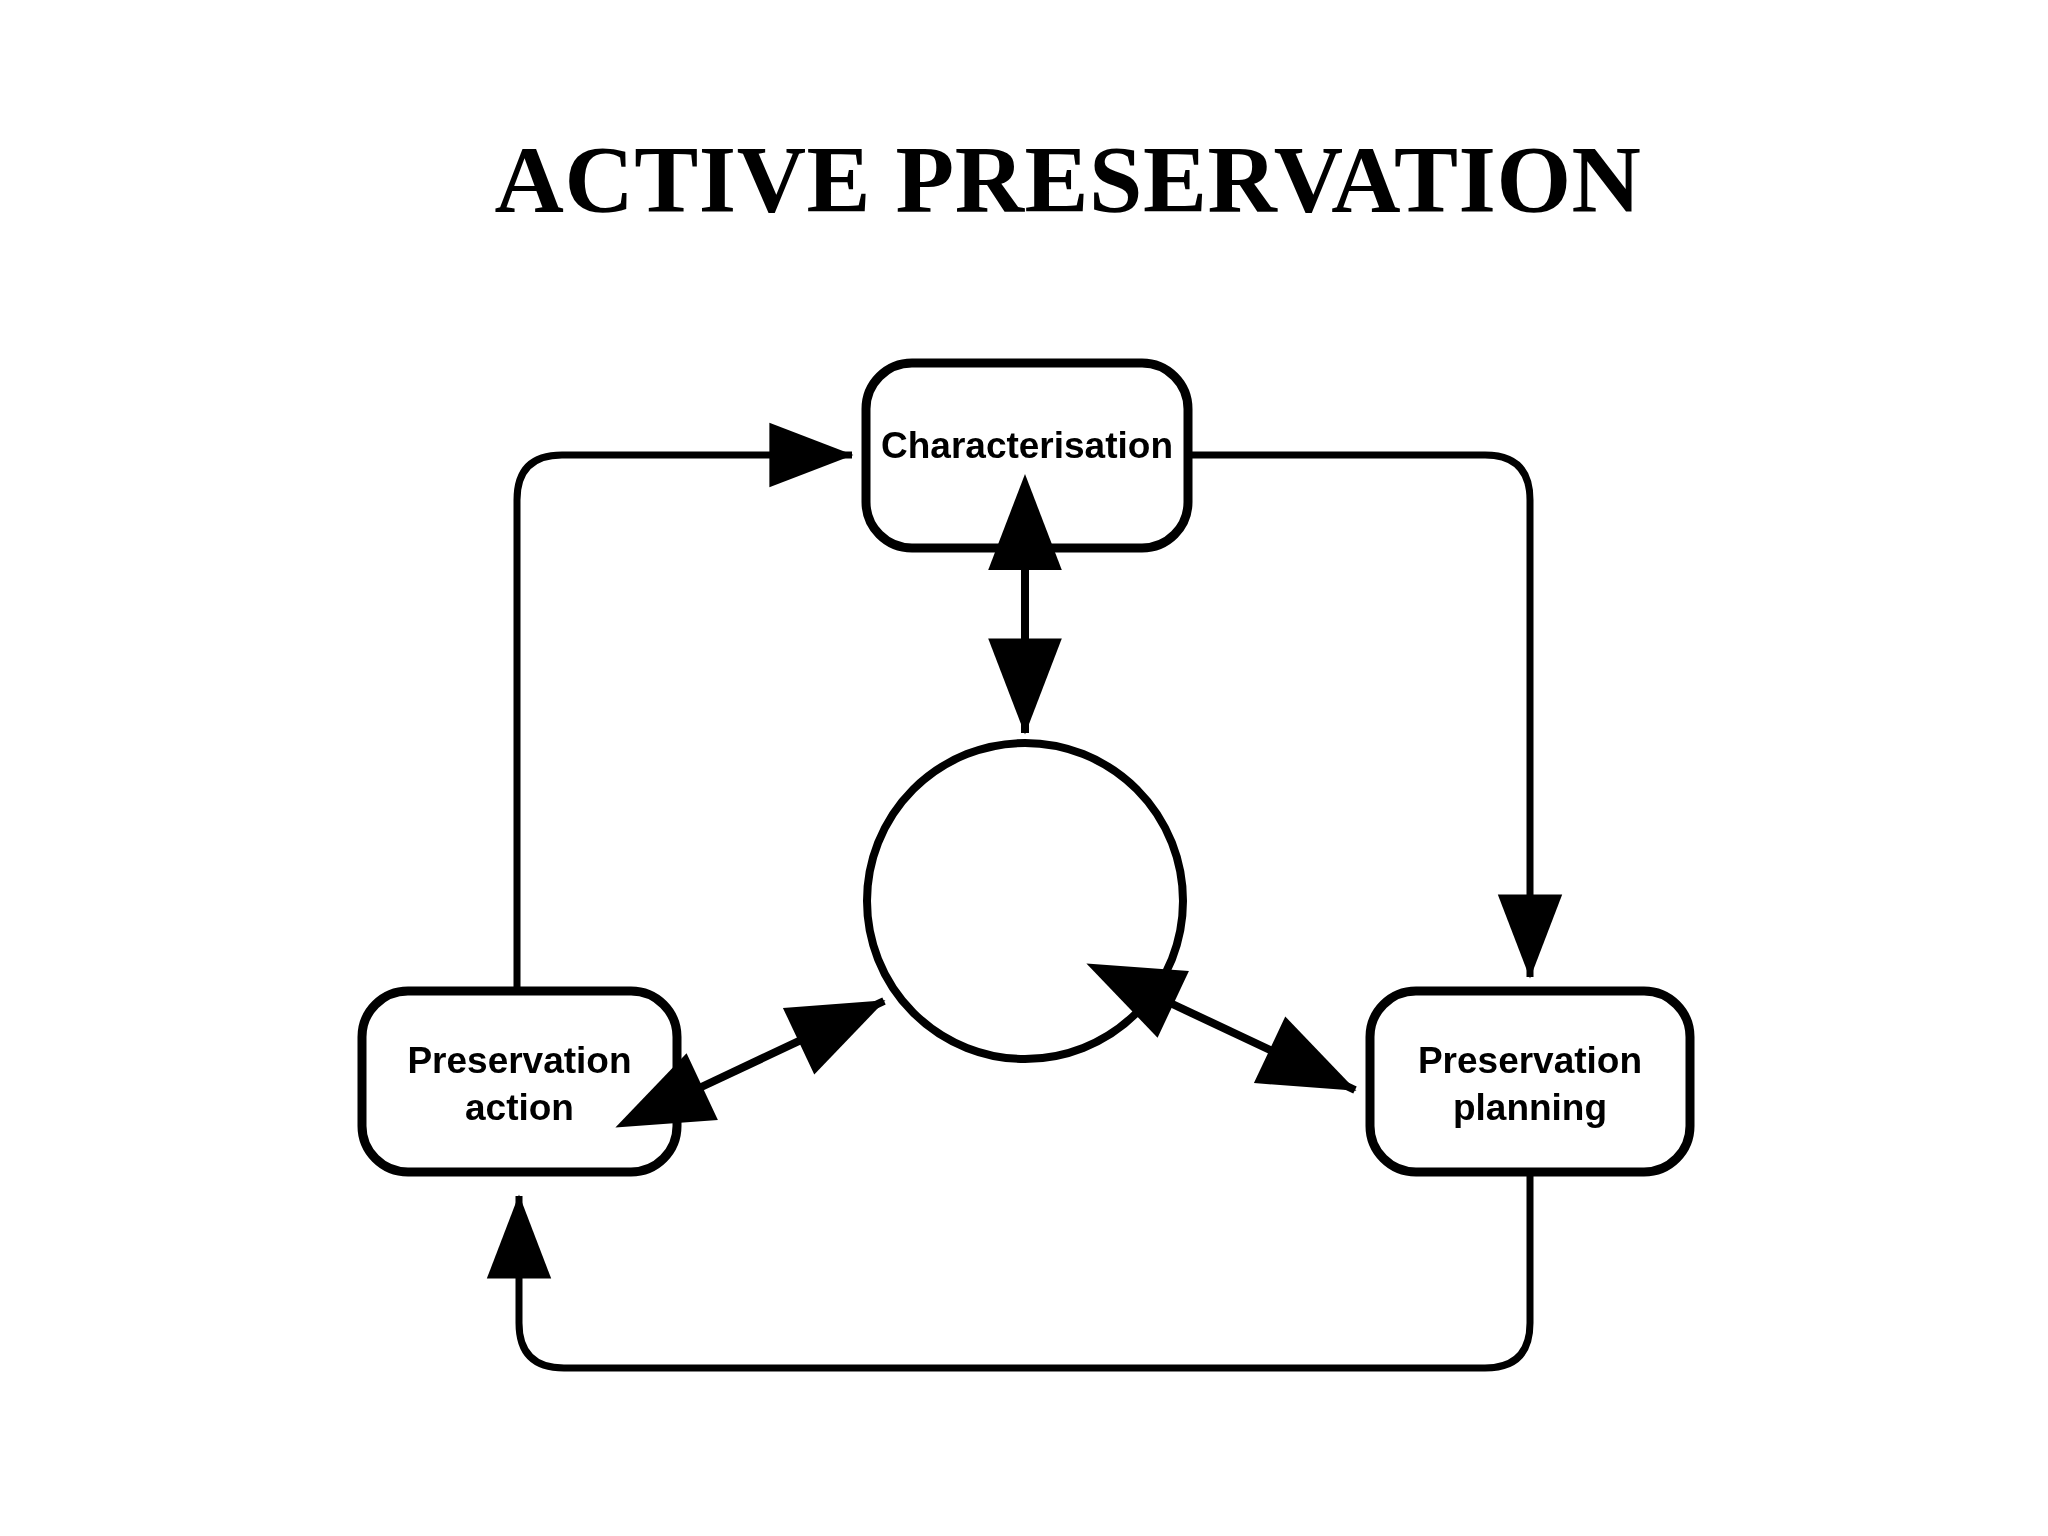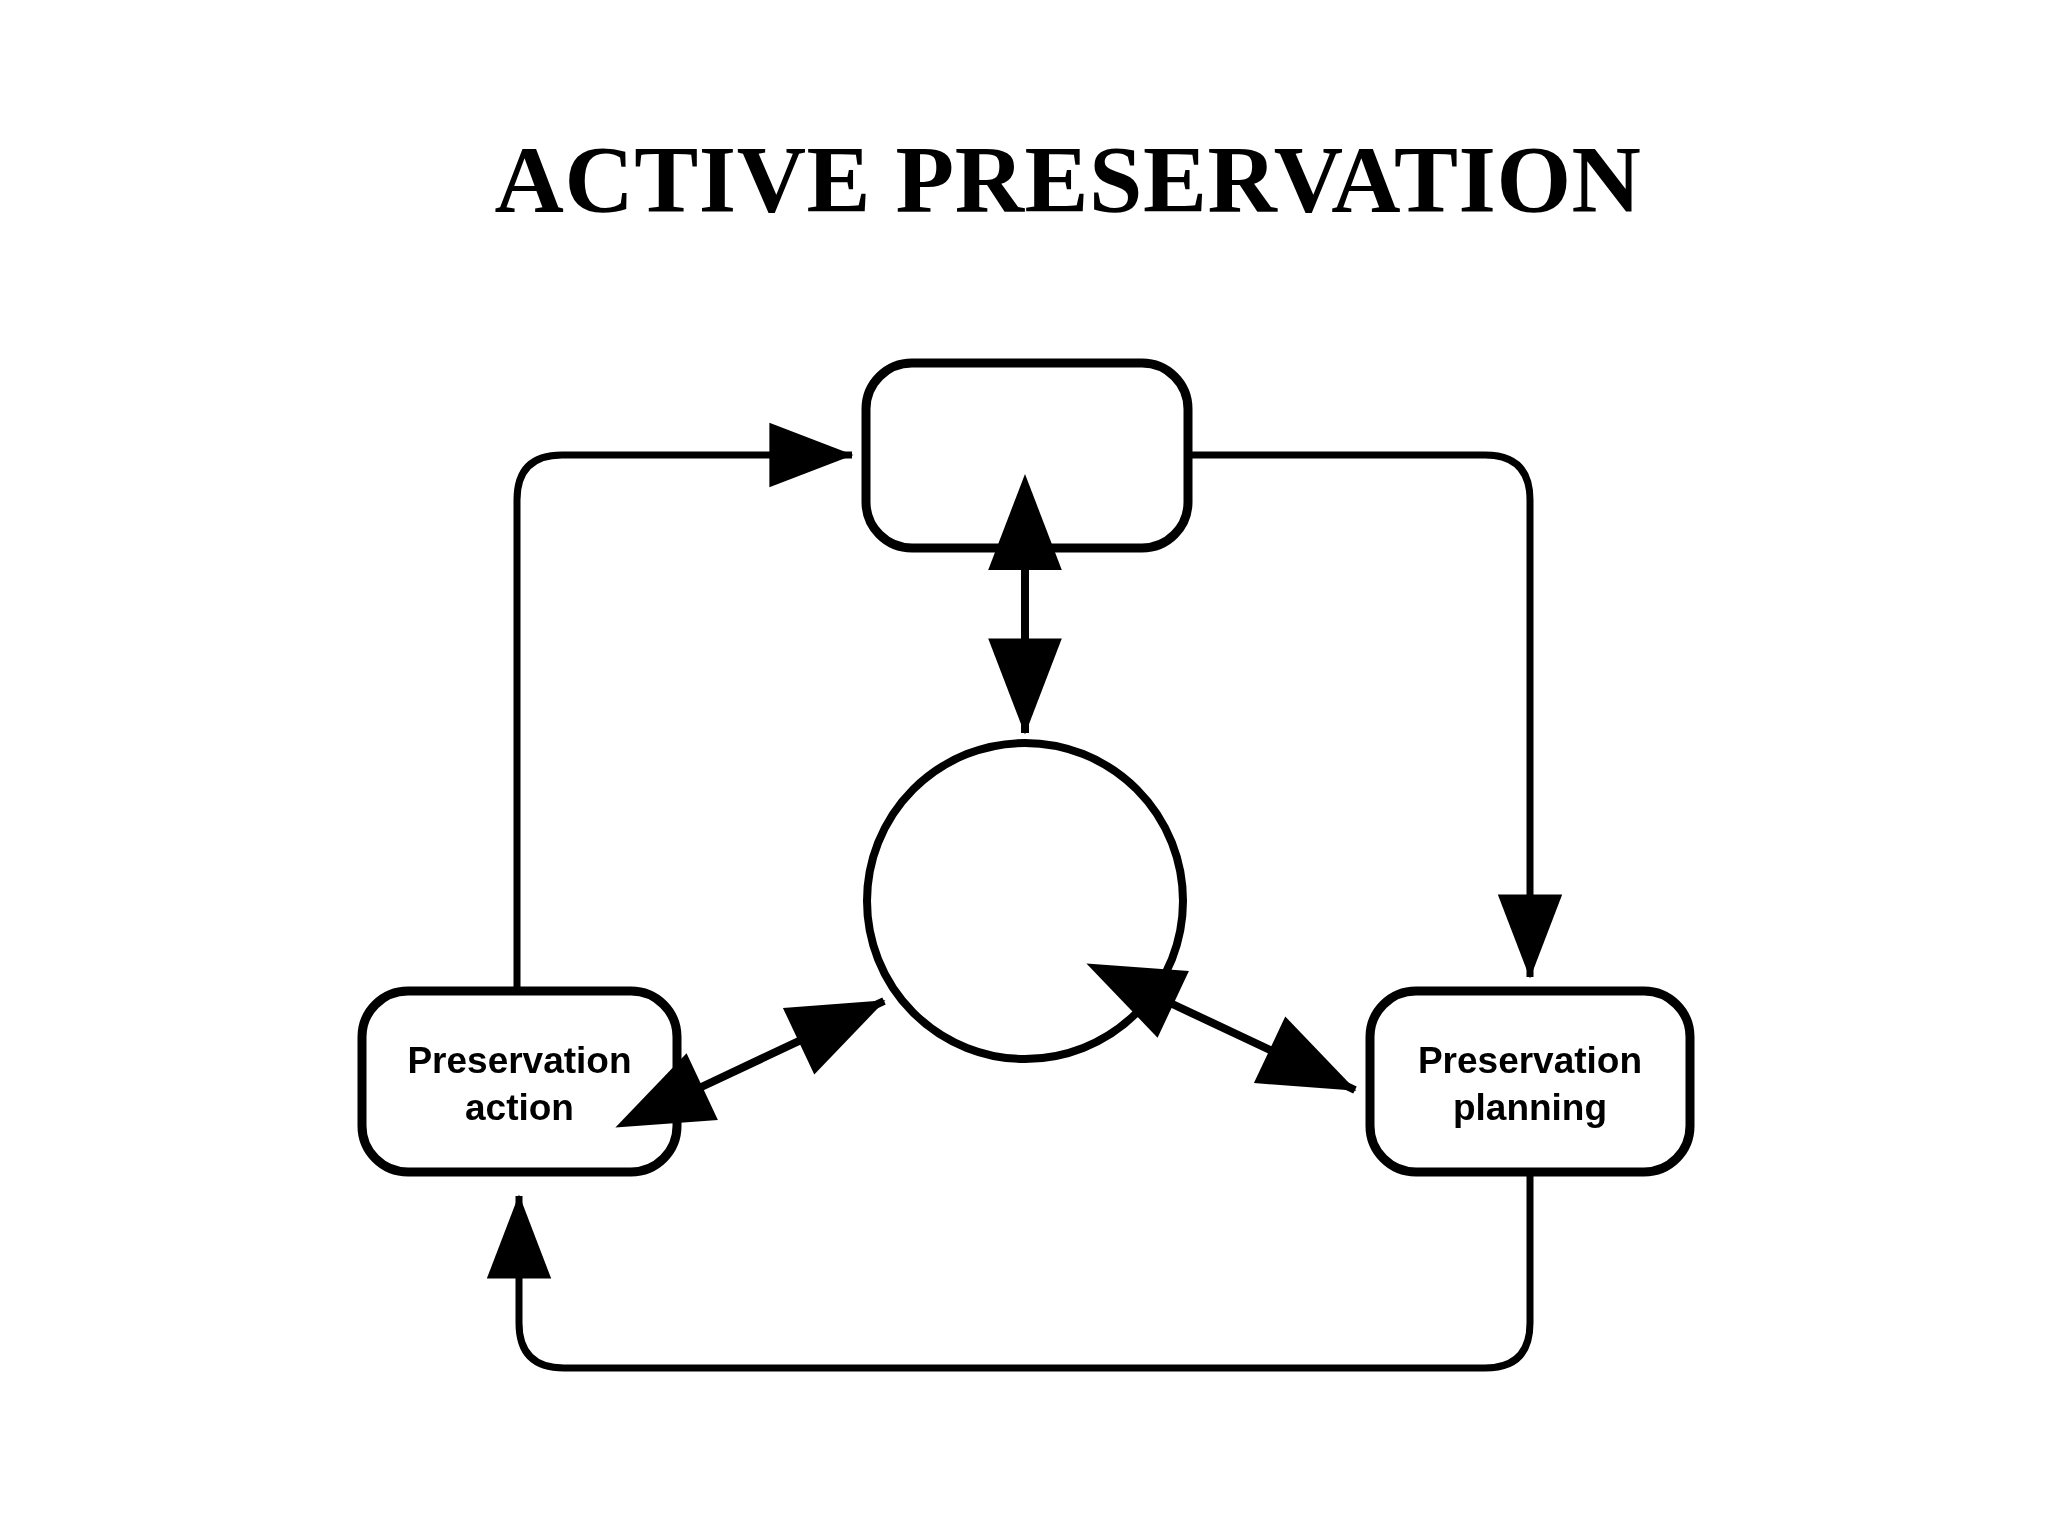--- a/index.html
+++ b/index.html
@@ -119,6 +119,7 @@
     <line x1="1166" y1="1001" x2="1355" y2="1090" stroke="#000000" stroke-width="8" marker-start="url(#arrowStart)" marker-end="url(#arrowEnd)"></line>
   </svg>
 
+  <div class="node-label" id="label-characterisation">Characterisation</div>
 
 
   <div class="node-label" id="label-action">Preservation

